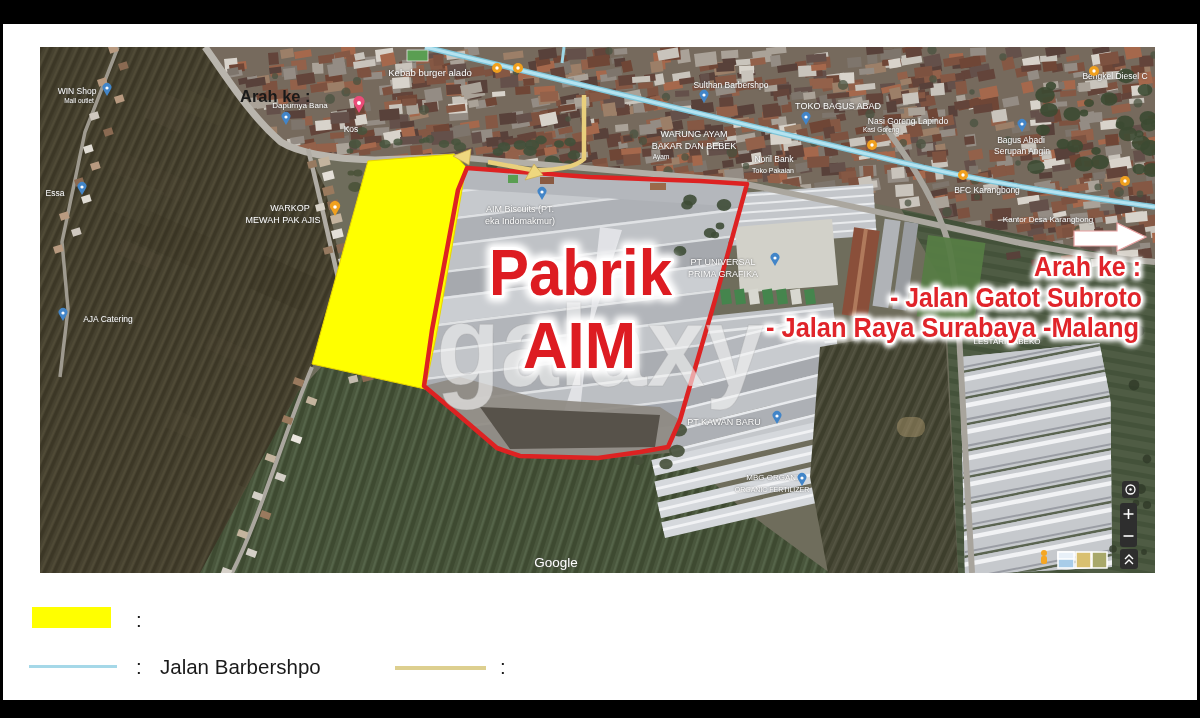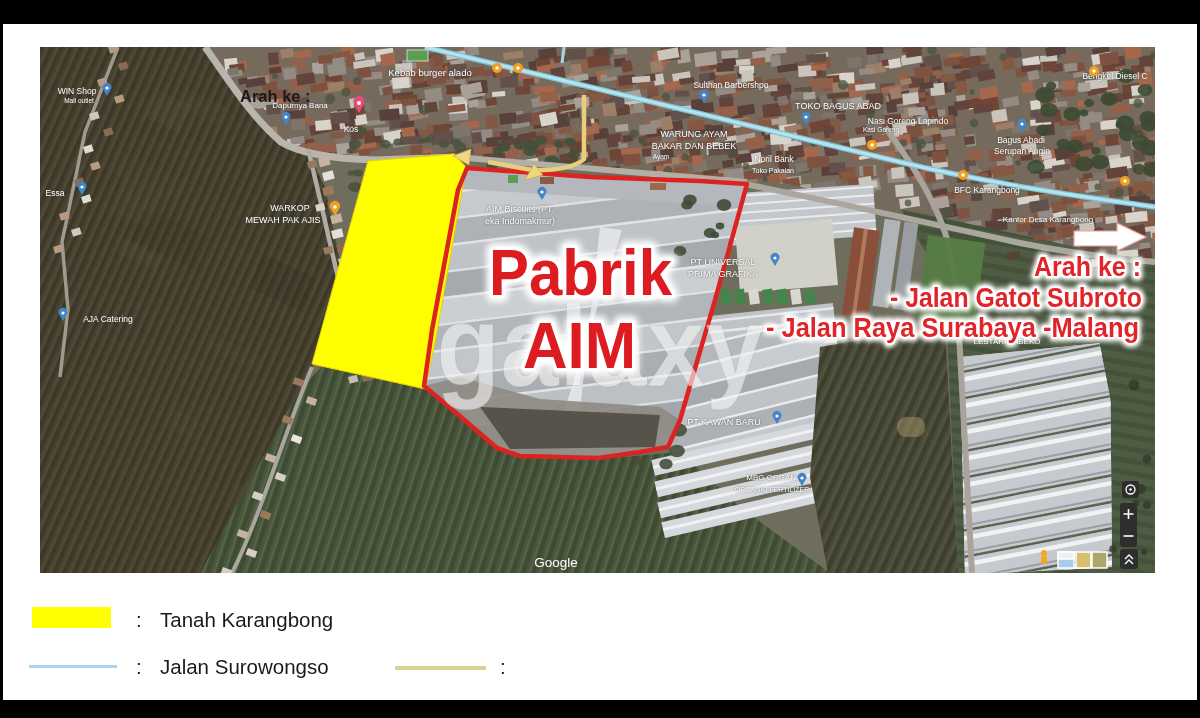--- a/index.html
+++ b/index.html
@@ -1482,7 +1482,6 @@
 <div class="bar" style="left:1197px;top:0;width:3px;height:718px"></div>
 <div style="position:absolute;left:32px;top:607px;width:79px;height:21px;background:#ffff00"></div>
 <div class="leg" style="left:136px;top:608px">:</div>
-<div class="leg" style="left:160px;top:608px">Tanah Karangbong</div>
 <div style="position:absolute;left:29px;top:665px;width:88px;height:3px;background:#a5d8e8"></div>
 <div class="leg" style="left:136px;top:655px">:</div>
 <div class="leg" style="left:160px;top:655px">Jalan Surowongso</div>

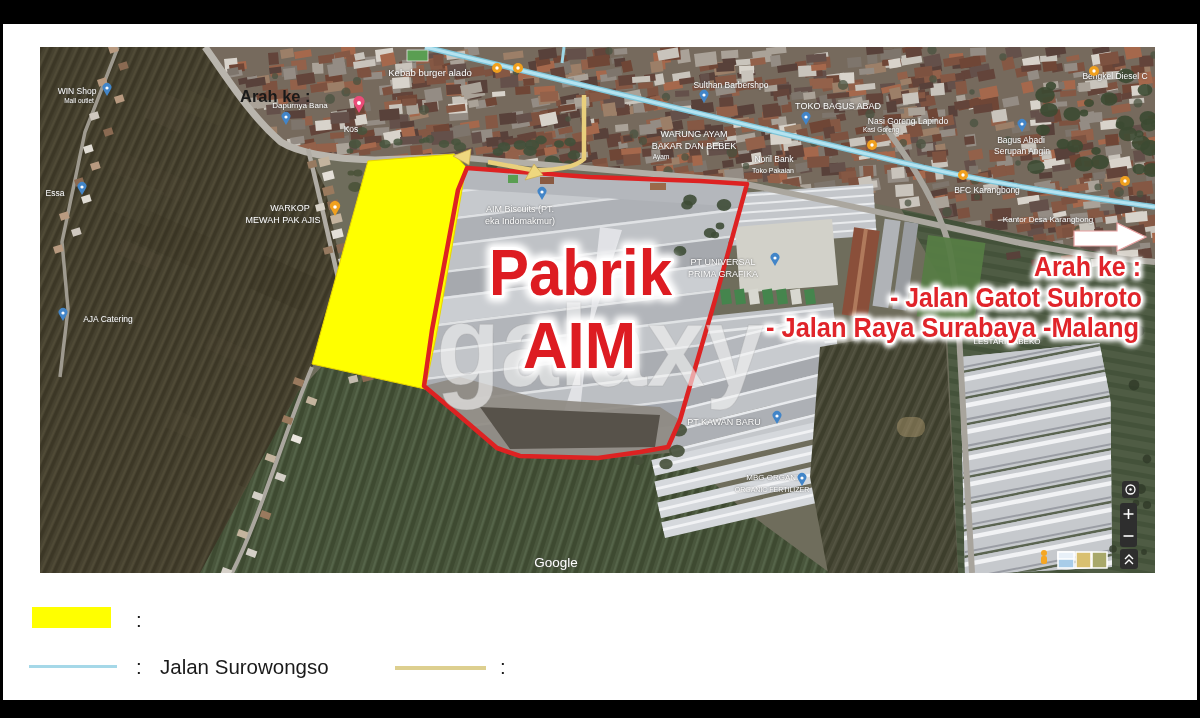--- a/index.html
+++ b/index.html
@@ -1484,7 +1484,7 @@
 <div class="leg" style="left:136px;top:608px">:</div>
 <div style="position:absolute;left:29px;top:665px;width:88px;height:3px;background:#a5d8e8"></div>
 <div class="leg" style="left:136px;top:655px">:</div>
-<div class="leg" style="left:160px;top:655px">Jalan Surowongso</div>
+<div class="leg" style="left:160px;top:655px">Jalan Barbershpo</div>
 <div style="position:absolute;left:395px;top:666px;width:91px;height:3.5px;background:#ddcf8f"></div>
 <div class="leg" style="left:500px;top:655px">:</div>
 </div>

